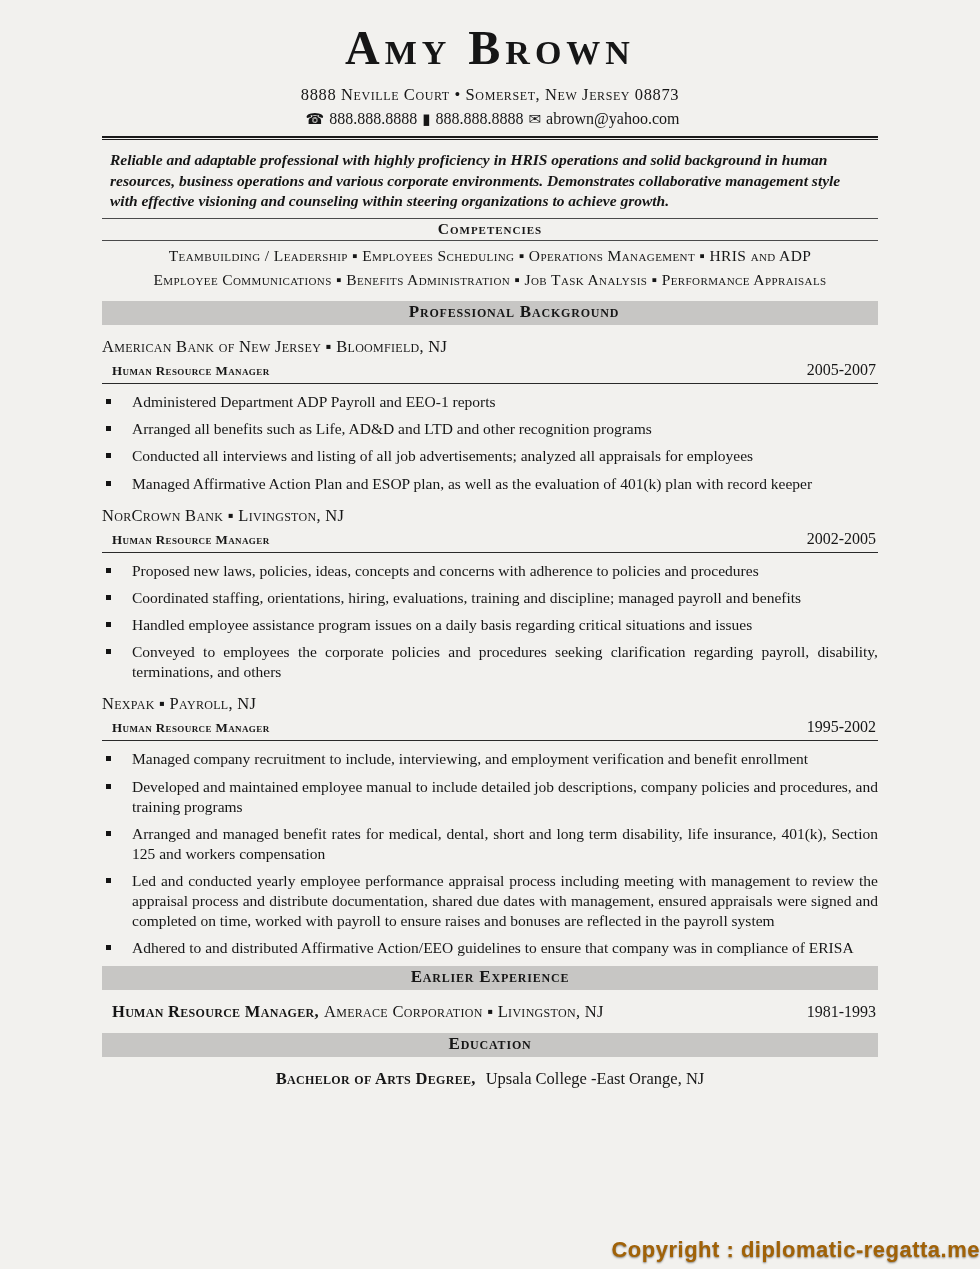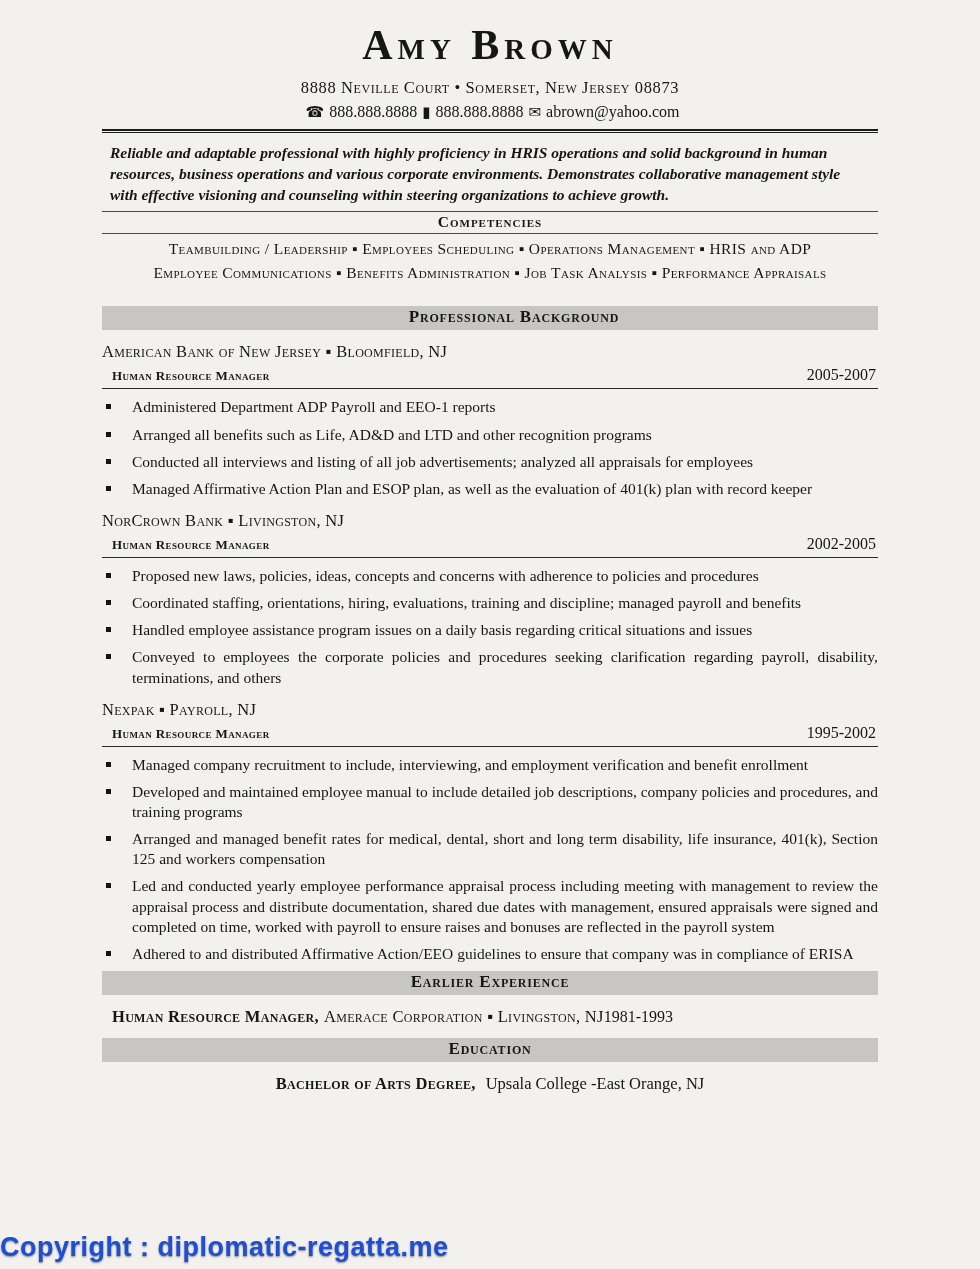--- a/index.html
+++ b/index.html
@@ -18,7 +18,7 @@
     text-align: center;
     font-variant: small-caps;
     font-weight: bold;
-    font-size: 42px;
+    font-size: 48px;
     letter-spacing: 5px;
     line-height: 1.1;
   }

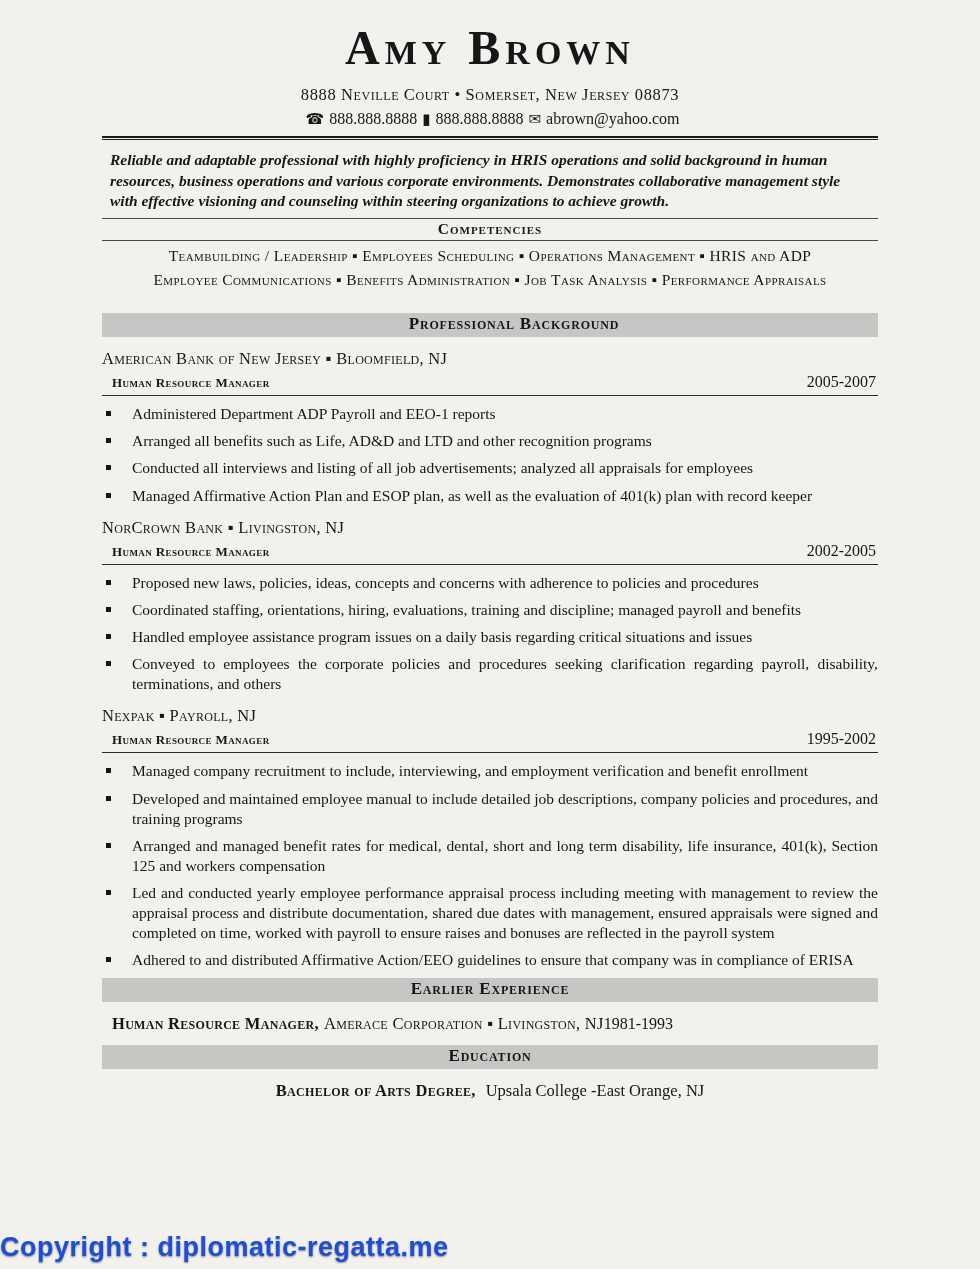--- a/index.html
+++ b/index.html
@@ -79,7 +79,7 @@
     letter-spacing: 0.8px;
     padding: 1px 0 3px;
   }
-  .pb-bar { margin-top: 24px; padding-left: 48px; }
+  .pb-bar { margin-top: 12px; padding-left: 48px; }
   .company {
     font-variant: small-caps;
     font-size: 16.5px;

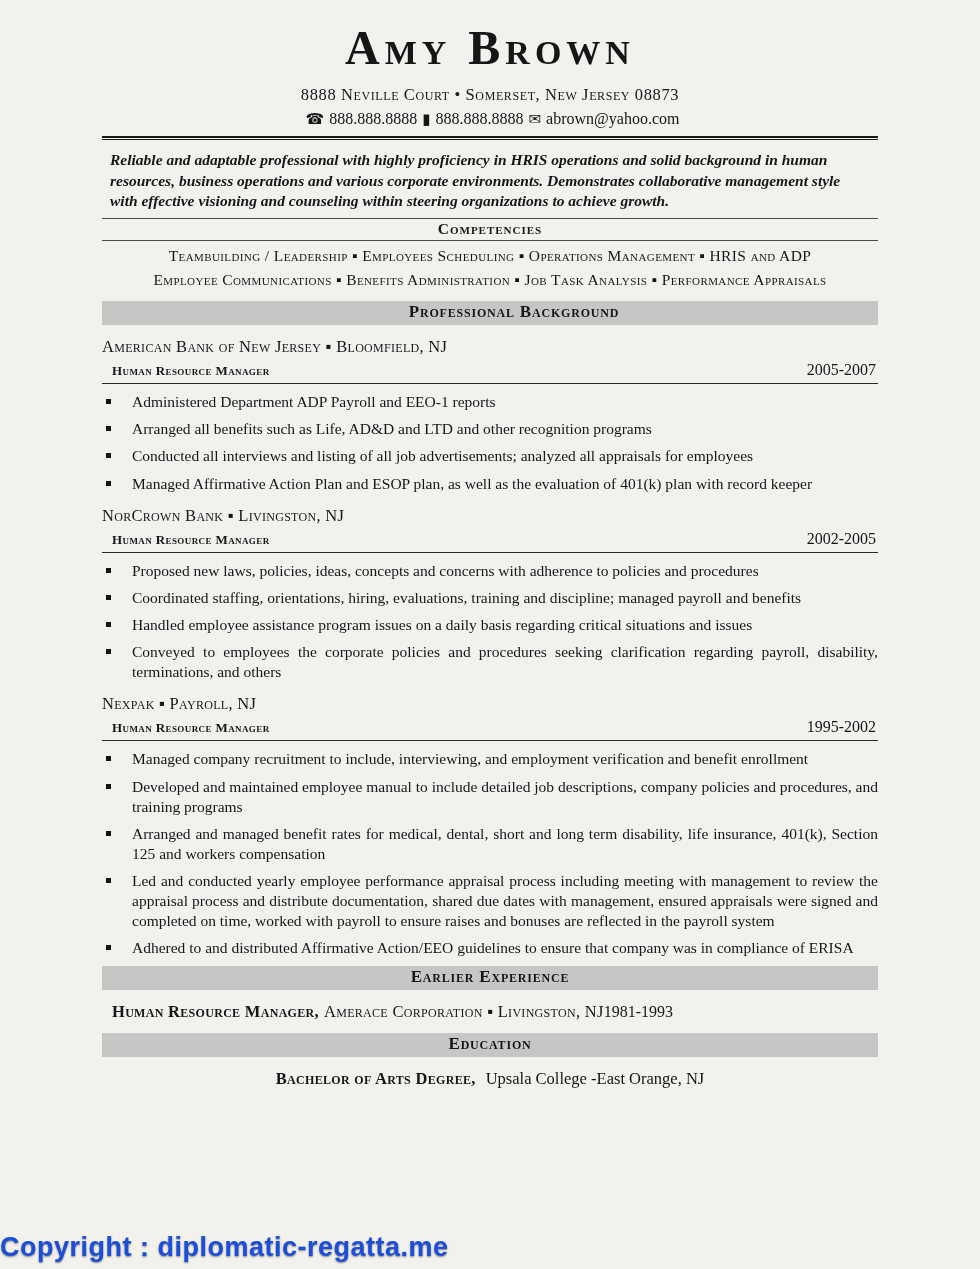--- a/index.html
+++ b/index.html
@@ -121,6 +121,7 @@
   }
   .earlier-row {
     display: flex;
+    justify-content: space-between;
     align-items: baseline;
     padding: 0 2px 0 10px;
     margin: 12px 0 11px;

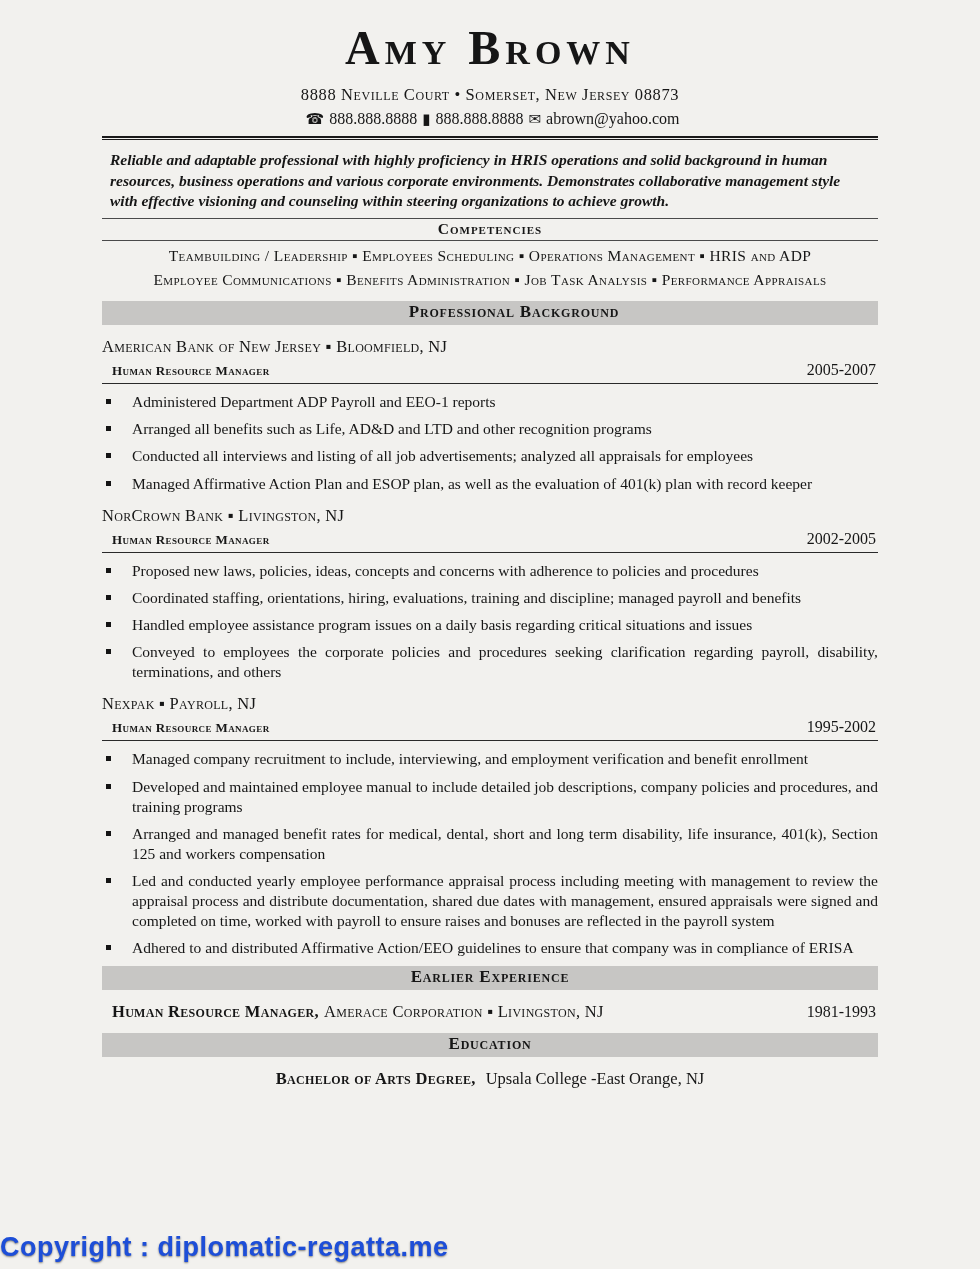--- a/index.html
+++ b/index.html
@@ -136,11 +136,11 @@
     position: absolute;
     left: 0; right: 0;
     bottom: 6px;
-    text-align: left;
+    text-align: right;
     font-family: "Liberation Sans", sans-serif;
     font-weight: bold;
-    font-size: 27px;
-    color: #1d4ed8;
+    font-size: 22px;
+    color: #a16207;
     text-shadow: 0 1px 2px rgba(110,108,102,0.85), 0 -1px 1px rgba(255,255,255,0.7);
     letter-spacing: 0.5px;
   }

